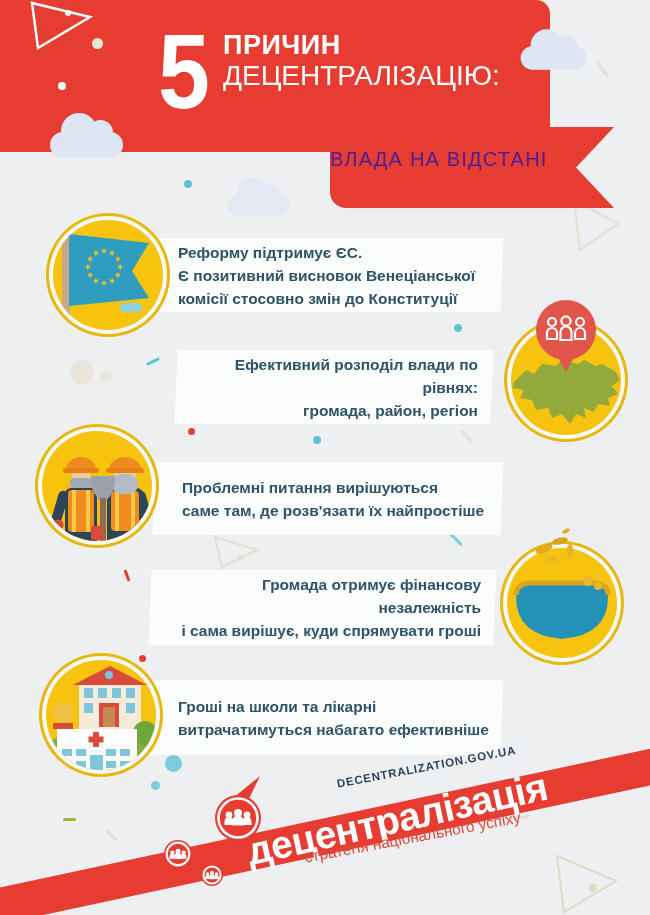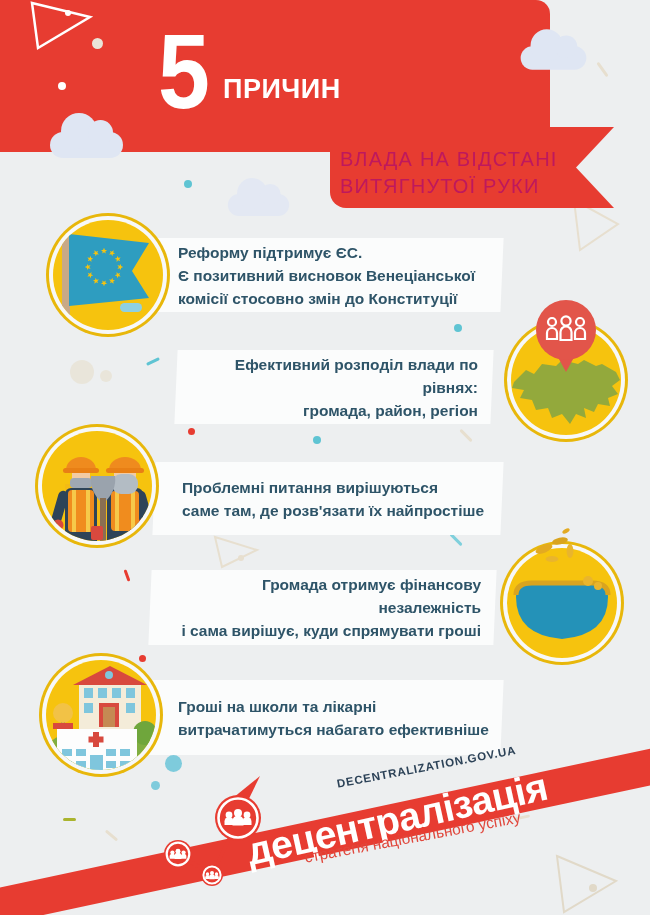--- a/index.html
+++ b/index.html
@@ -29,7 +29,7 @@
     color:#fff; font-size:106px; font-weight:bold; line-height:1;
     transform:scaleX(.88); transform-origin:left top;
   }
-  .title-lines{left:223px; top:30px; z-index:4; color:#fff;margin-top:44px;}
+  .title-lines{left:223px; top:30px; z-index:4; color:#fff;}
   .title-l1{font-size:27px; font-weight:bold; letter-spacing:.5px; line-height:30px;}
   .title-l2,.title-l3{font-size:28px; font-weight:normal; letter-spacing:0; line-height:32px;}
   .ribbon-text{

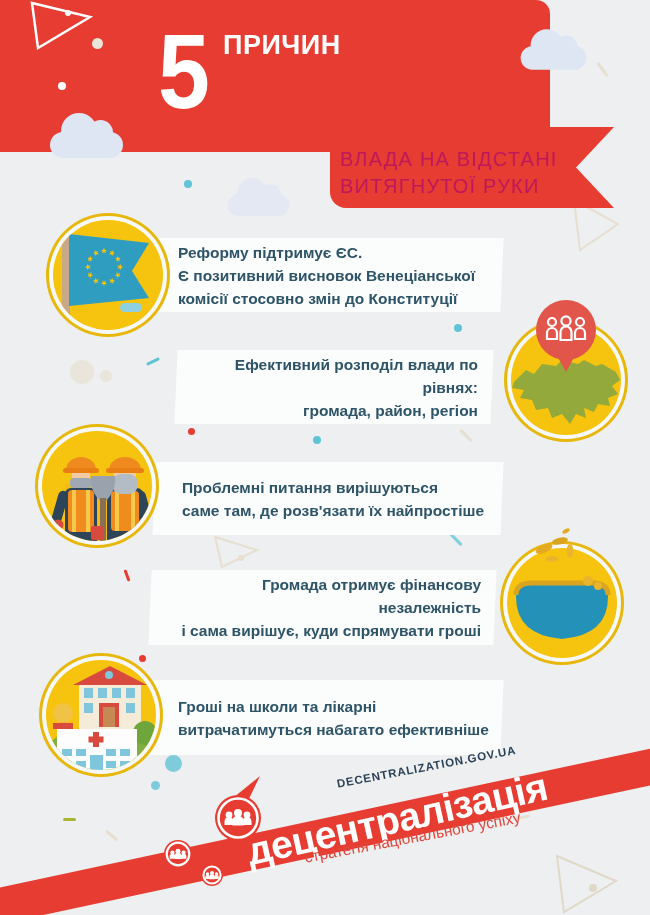--- a/index.html
+++ b/index.html
@@ -93,6 +93,7 @@
   <div class="abs big-number">5</div>
   <div class="abs title-lines">
     <div class="title-l1">ПРИЧИН</div>
+    <div class="title-l3">ДЕЦЕНТРАЛІЗАЦІЮ:</div>
   </div>
   <div class="abs ribbon-text">
     <div>ВЛАДА НА ВІДСТАНІ</div>

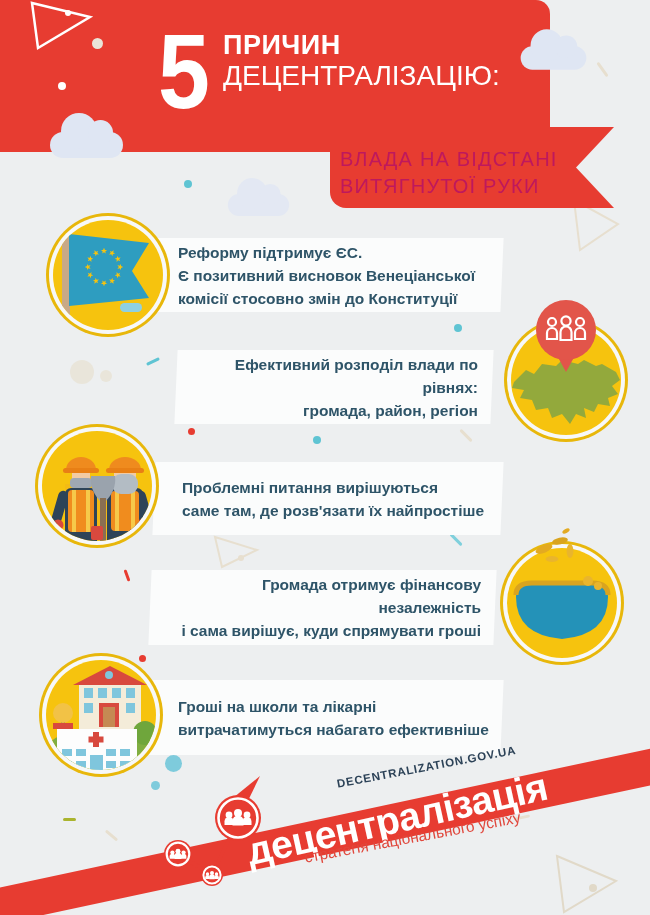--- a/index.html
+++ b/index.html
@@ -33,7 +33,7 @@
   .title-l1{font-size:27px; font-weight:bold; letter-spacing:.5px; line-height:30px;}
   .title-l2,.title-l3{font-size:28px; font-weight:normal; letter-spacing:0; line-height:32px;}
   .ribbon-text{
-    left:340px; top:146px; z-index:4; color:#be185d;
+    left:330px; top:146px; z-index:4; color:#4c1d95;
     font-size:20px; line-height:27px; letter-spacing:1.2px; font-weight:normal;
   }
 

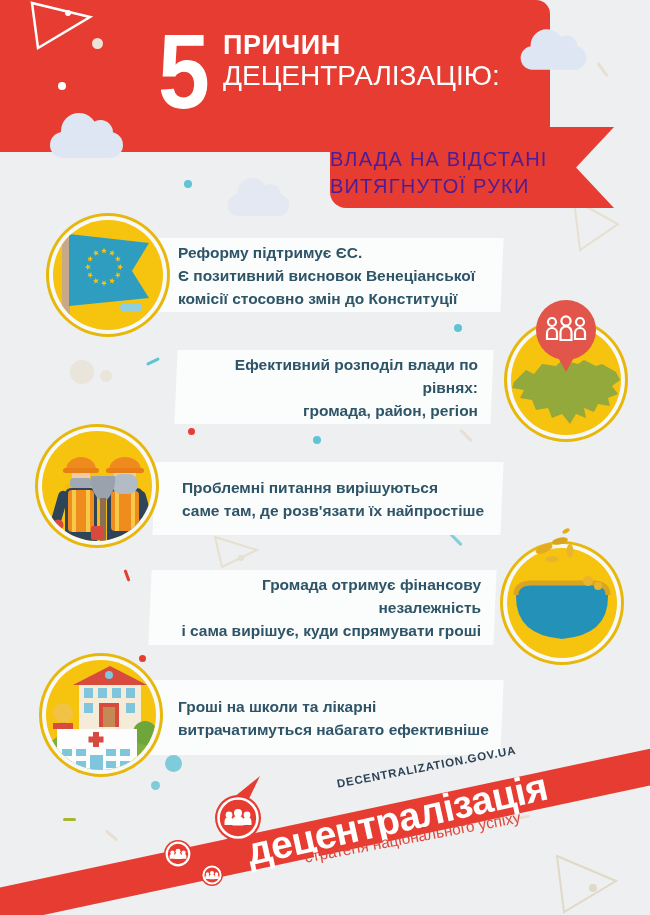--- a/index.html
+++ b/index.html
@@ -97,7 +97,6 @@
   </div>
   <div class="abs ribbon-text">
     <div>ВЛАДА НА ВІДСТАНІ</div>
-    <div>ВИТЯГНУТОЇ РУКИ</div>
   </div>
 
   <svg class="abs" style="left:26px;top:0;z-index:3" width="72" height="52">

